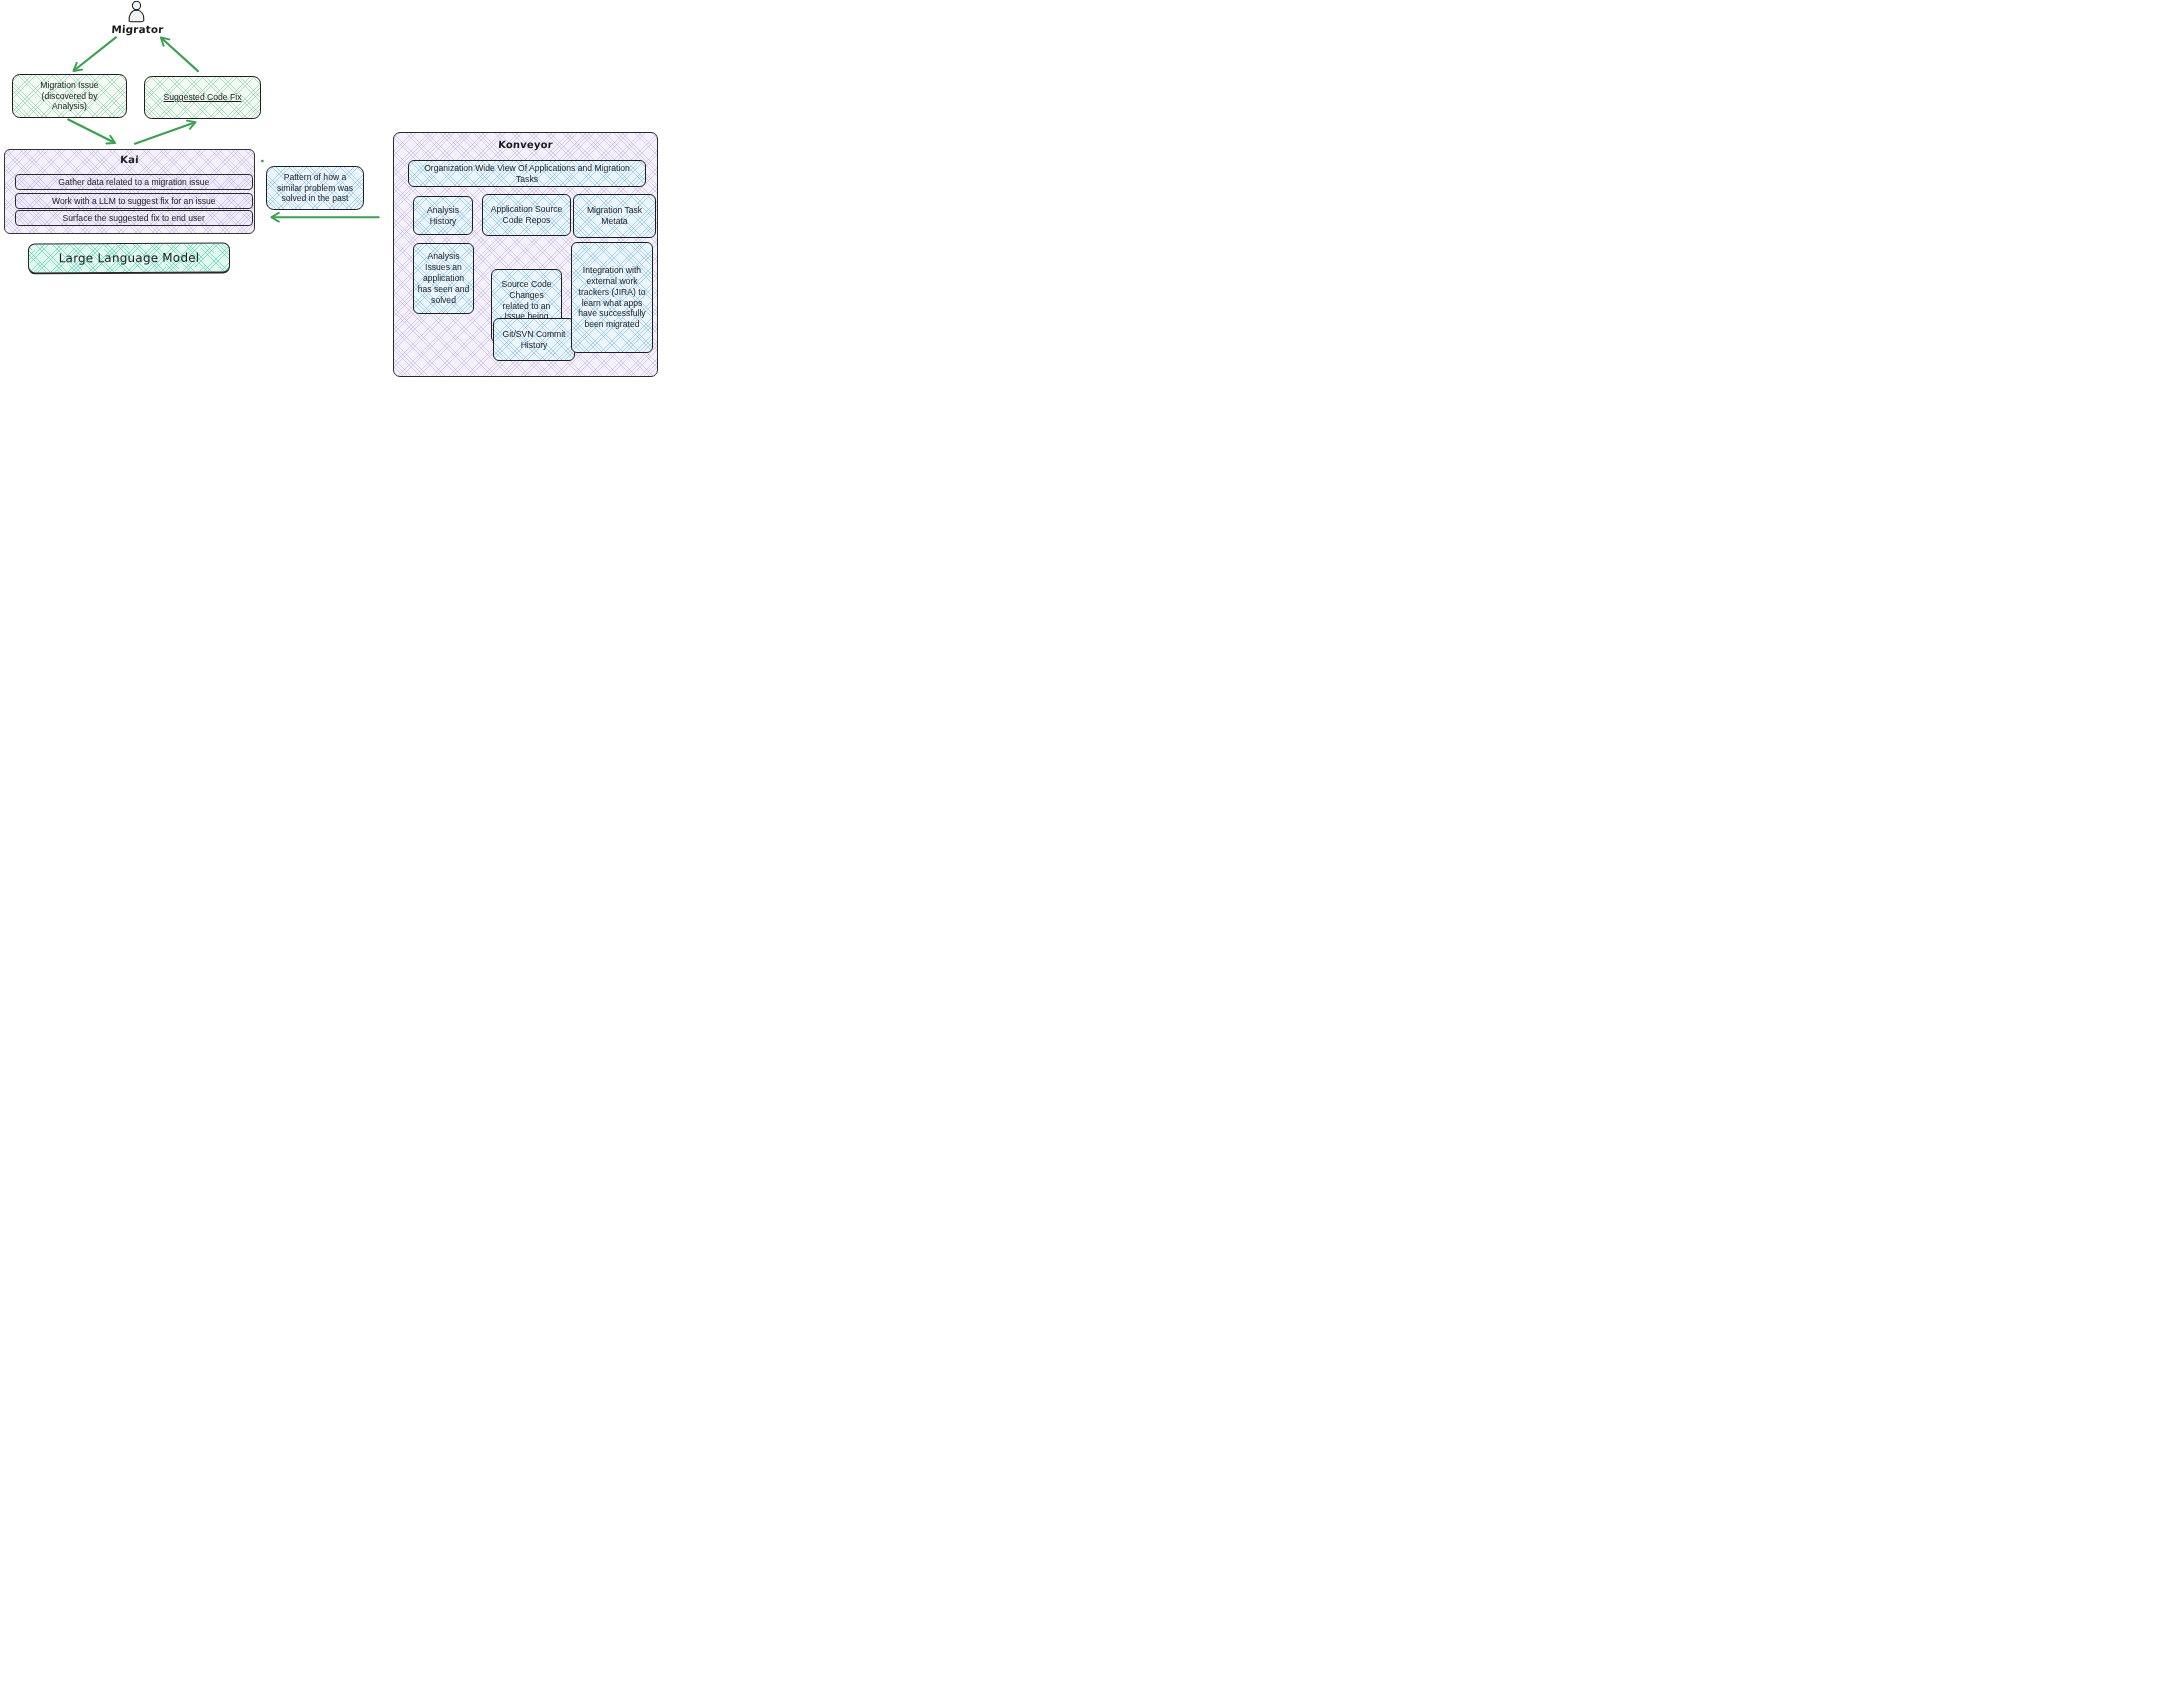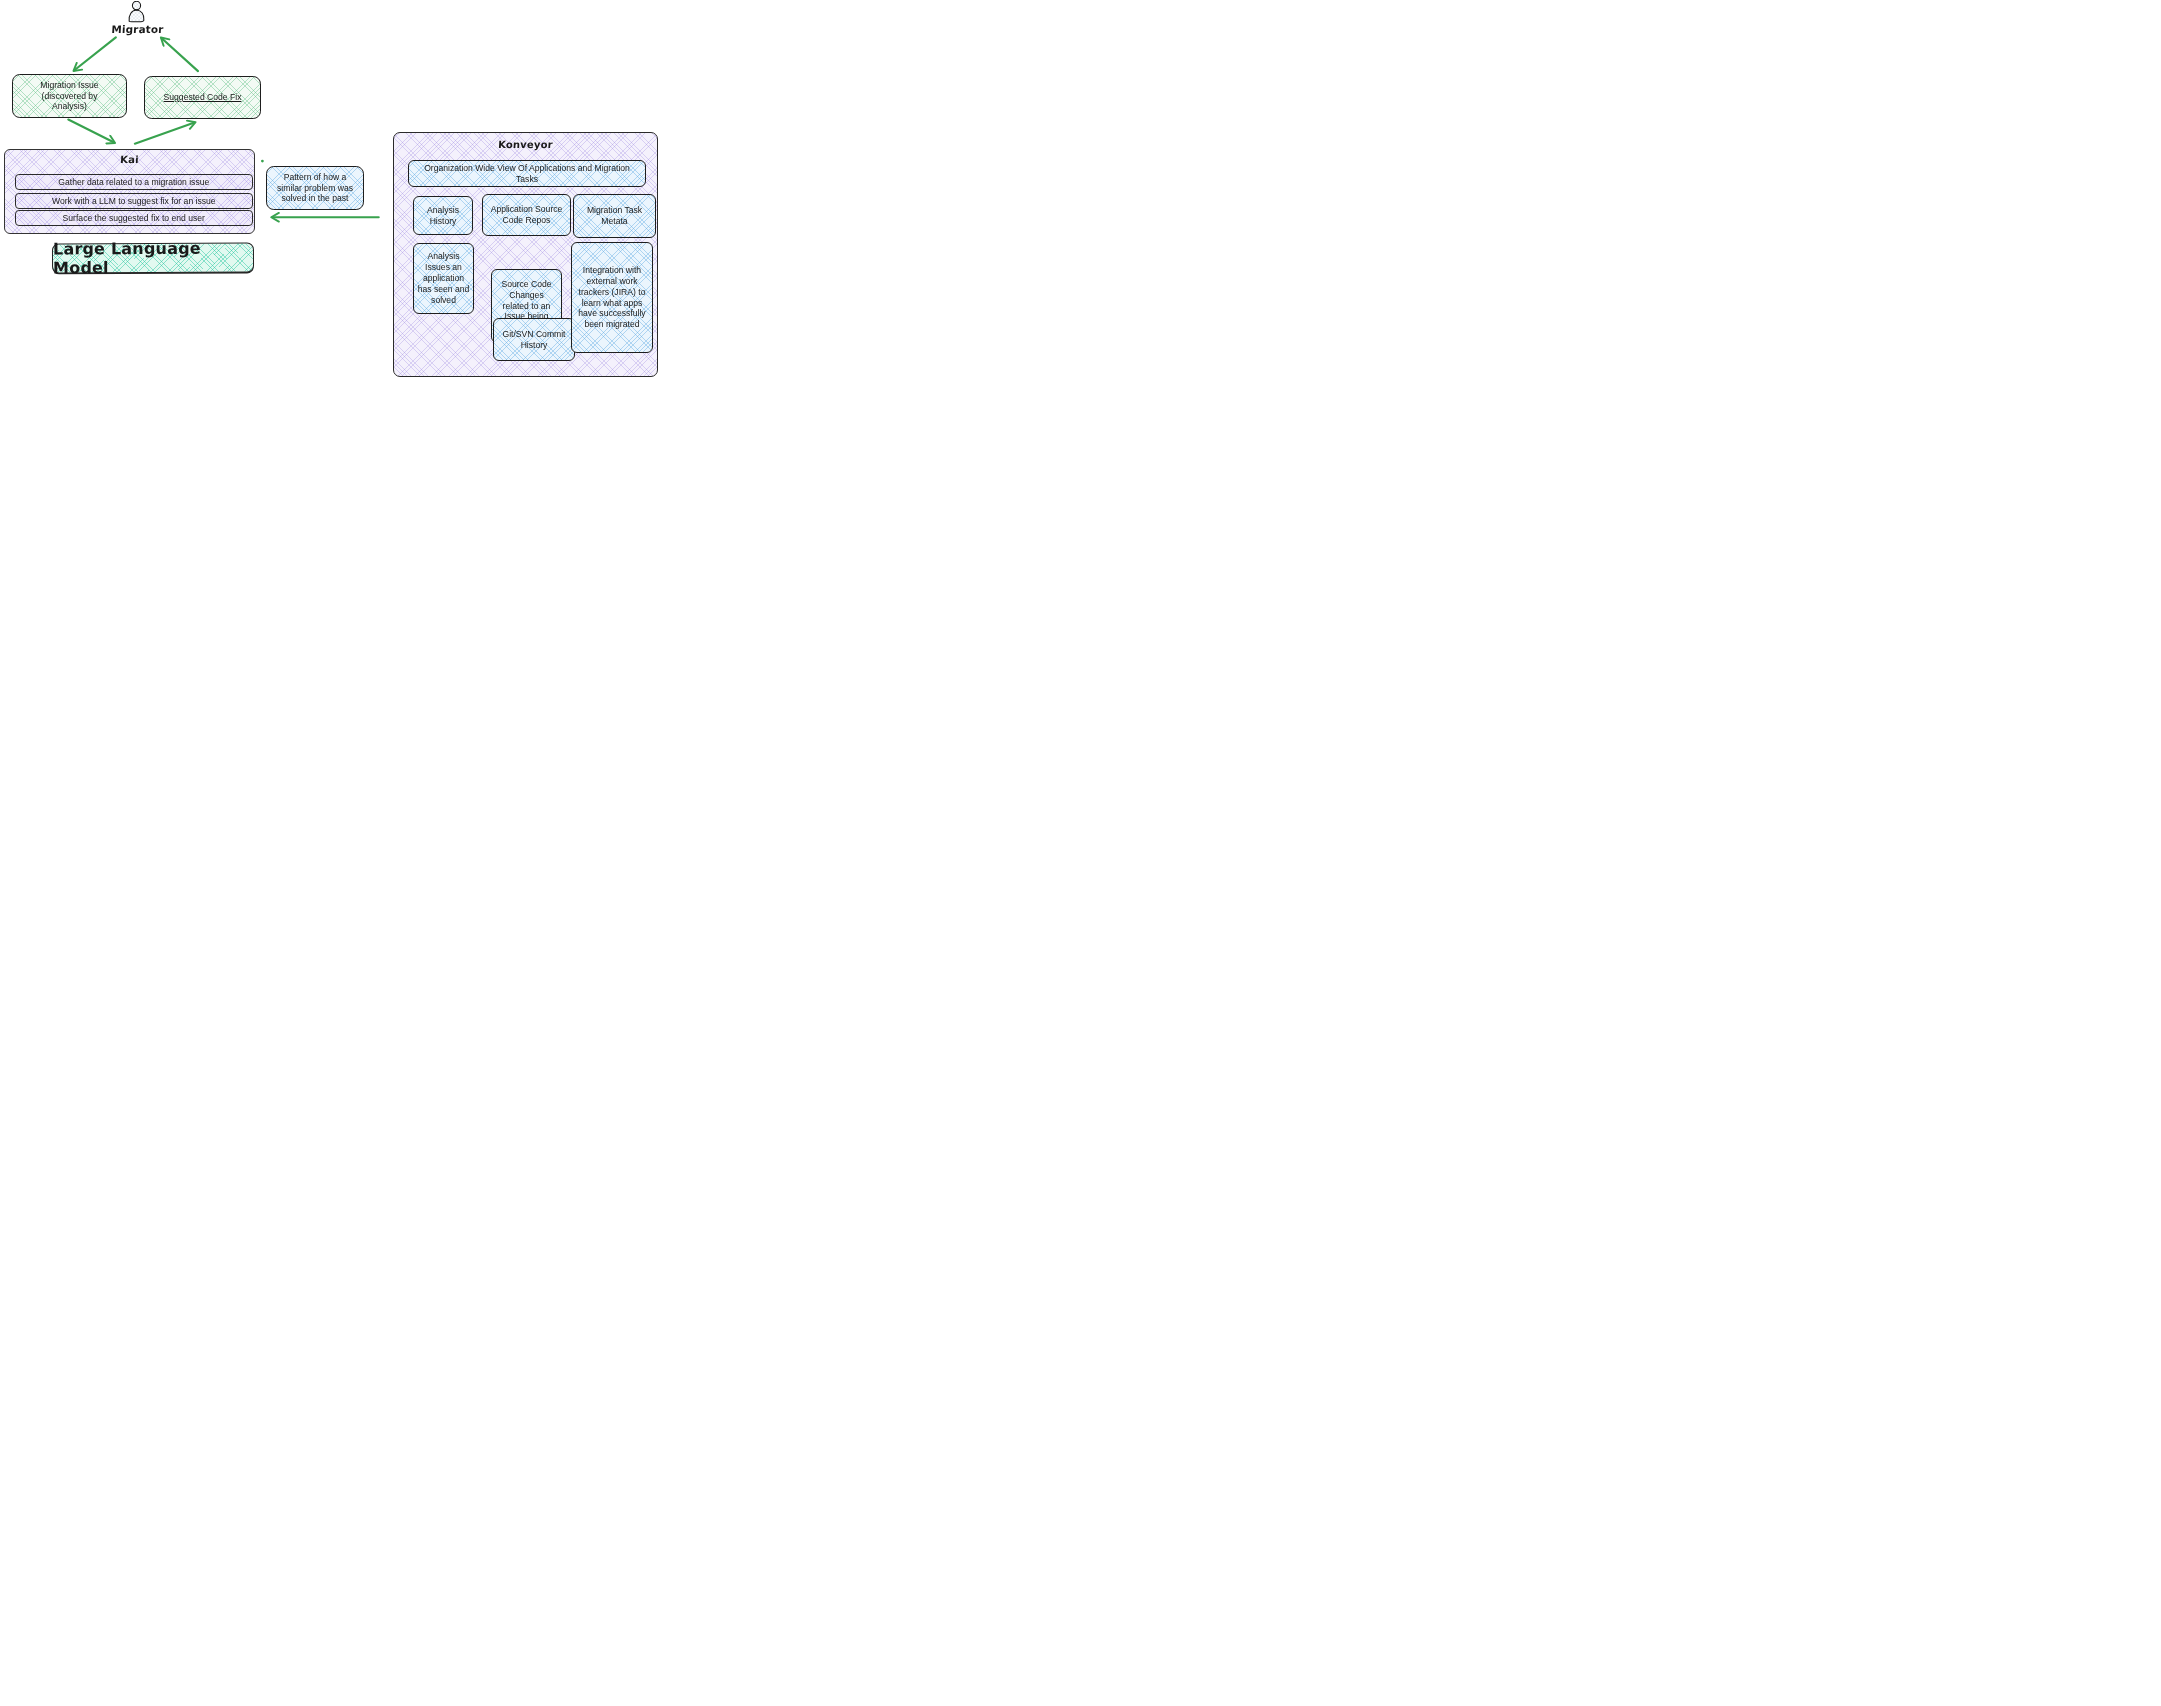--- a/index.html
+++ b/index.html
@@ -58,9 +58,8 @@
     position:absolute;left:28px;top:243px;width:202px;height:30px;box-sizing:border-box;
     border:1.3px solid #232323;border-radius:7px;
     display:flex;align-items:center;justify-content:center;
-    font-size:16px;font-weight:700;transform:rotate(-.25deg);
+    font-size:12px;font-weight:400;transform:rotate(-.25deg);
     box-shadow:0 1.3px 0 -0.4px #2a2a2a;
-    margin-left:24px;
   }
 
   

